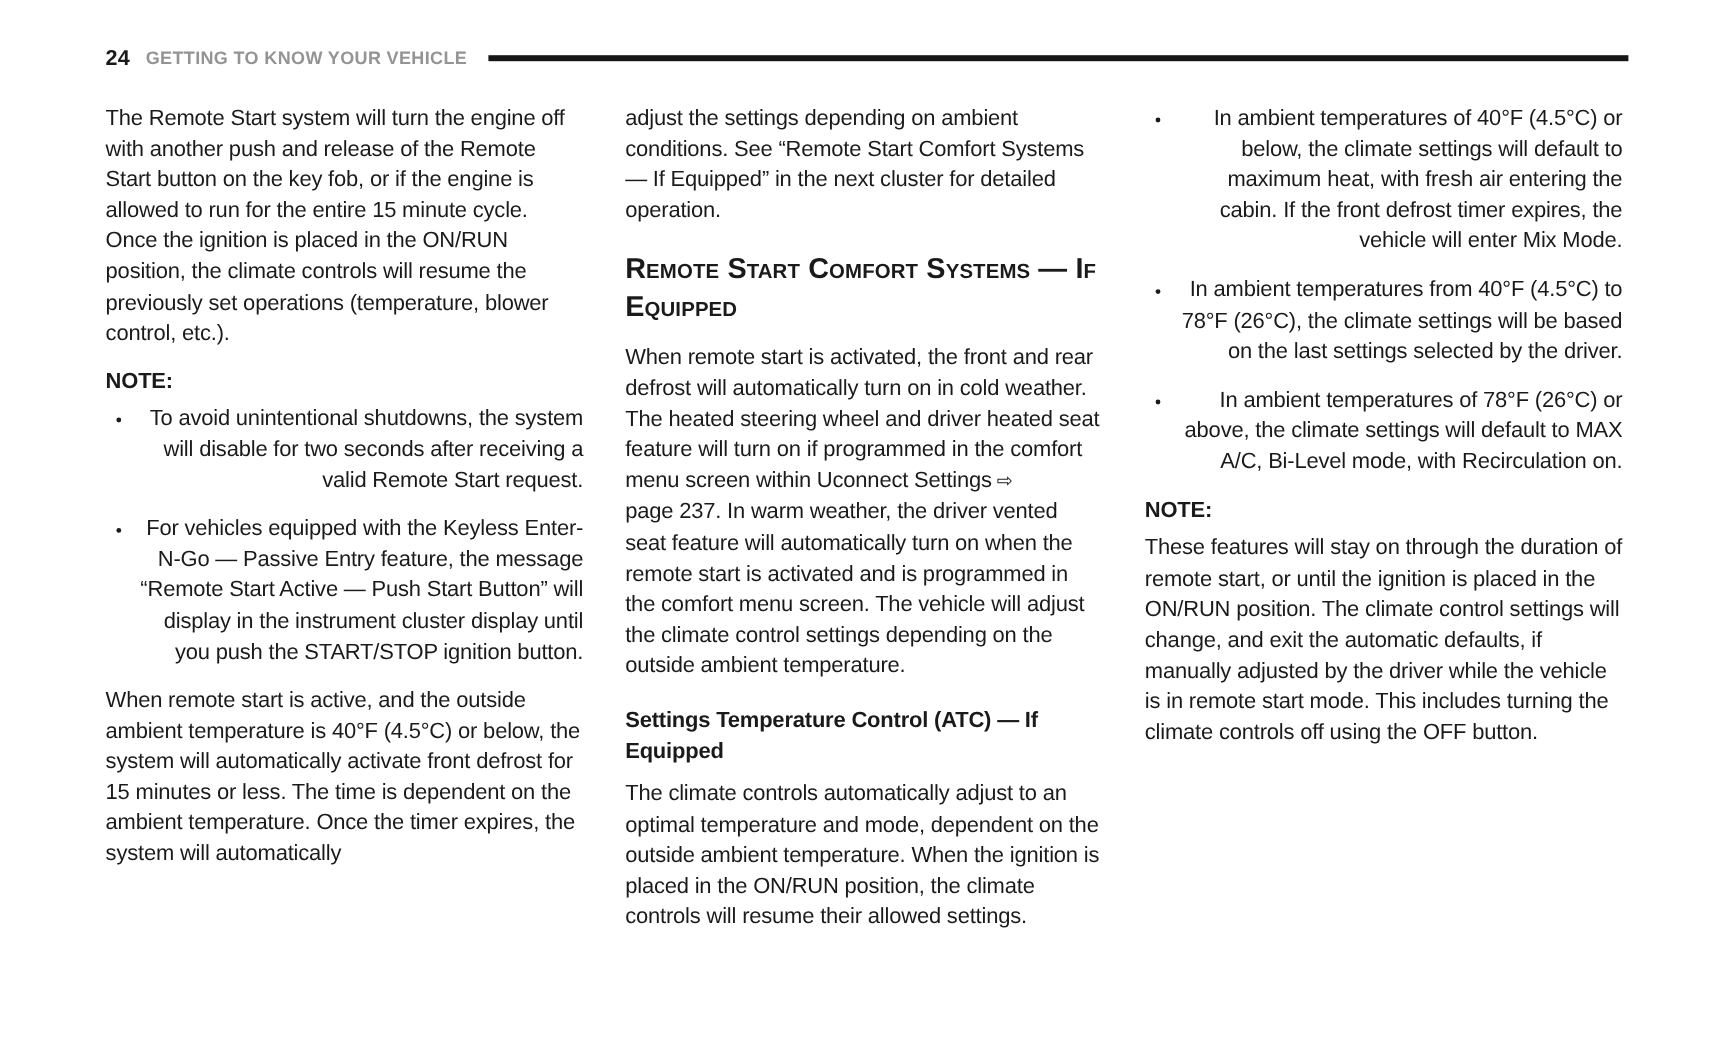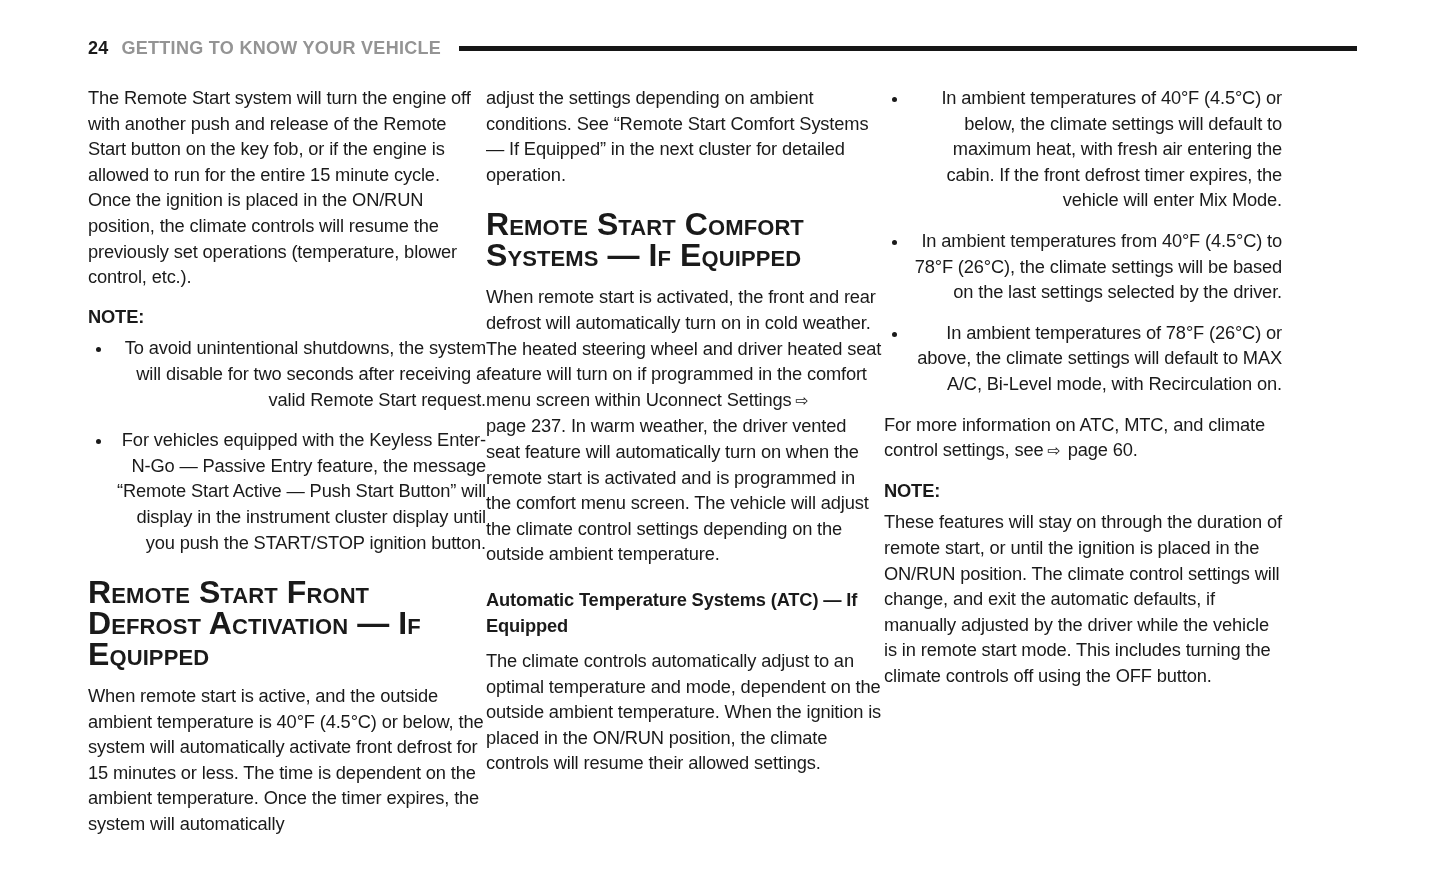--- a/index.html
+++ b/index.html
@@ -26,7 +26,7 @@
     letter-spacing: 0.2px;
   }
   .chapter-title {
-    font-size: 18px;
+    font-size: 15px;
     font-weight: 700;
     color: #949494;
     margin-left: 13px;

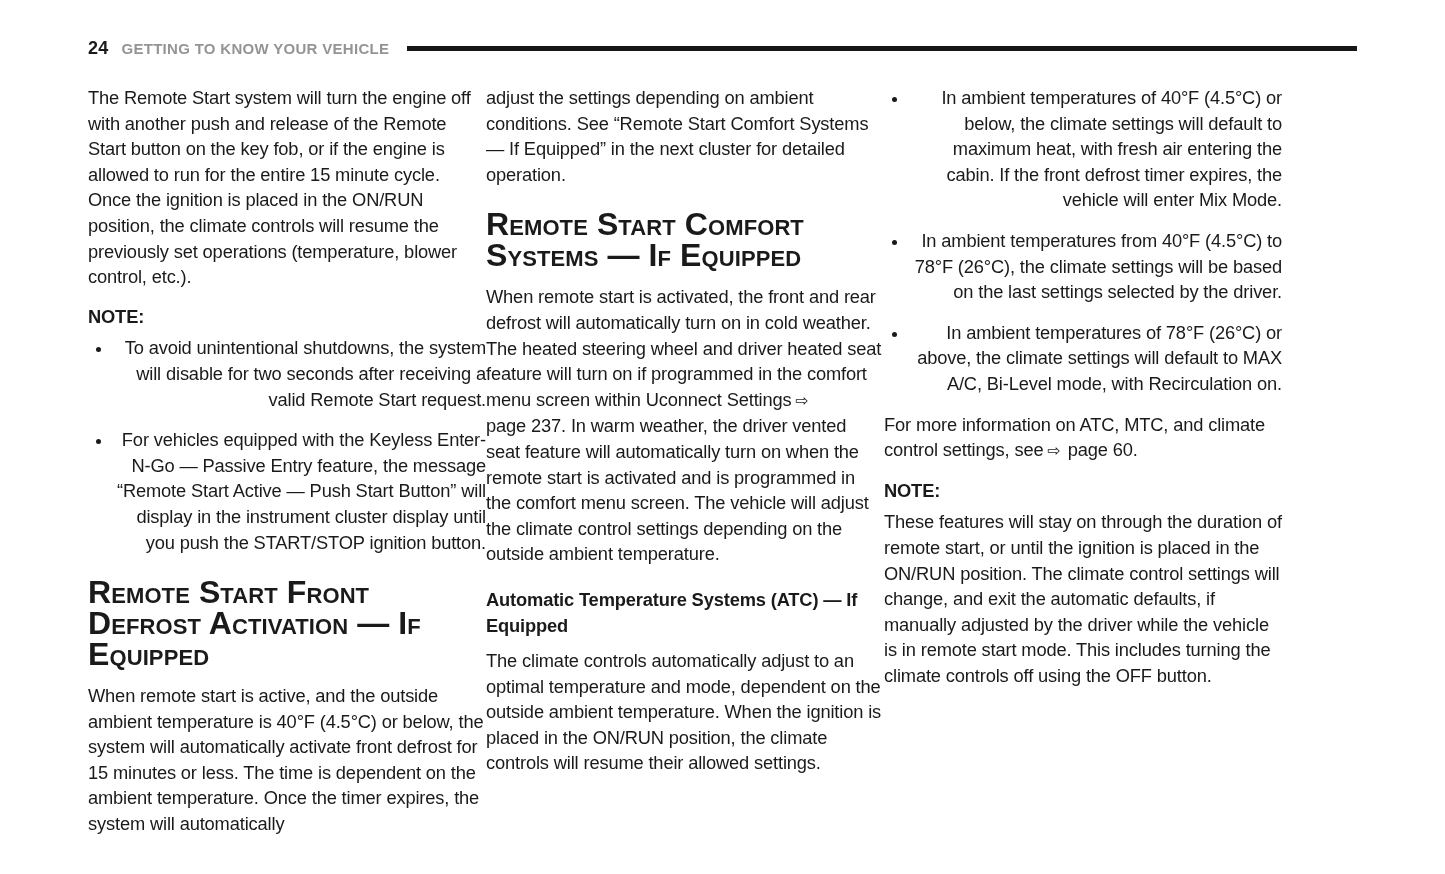--- a/index.html
+++ b/index.html
@@ -43,6 +43,7 @@
   
   .content {
     display: flex;
+    gap: 35px;
     padding: 26px 88px 0 88px;
   }
   .col {

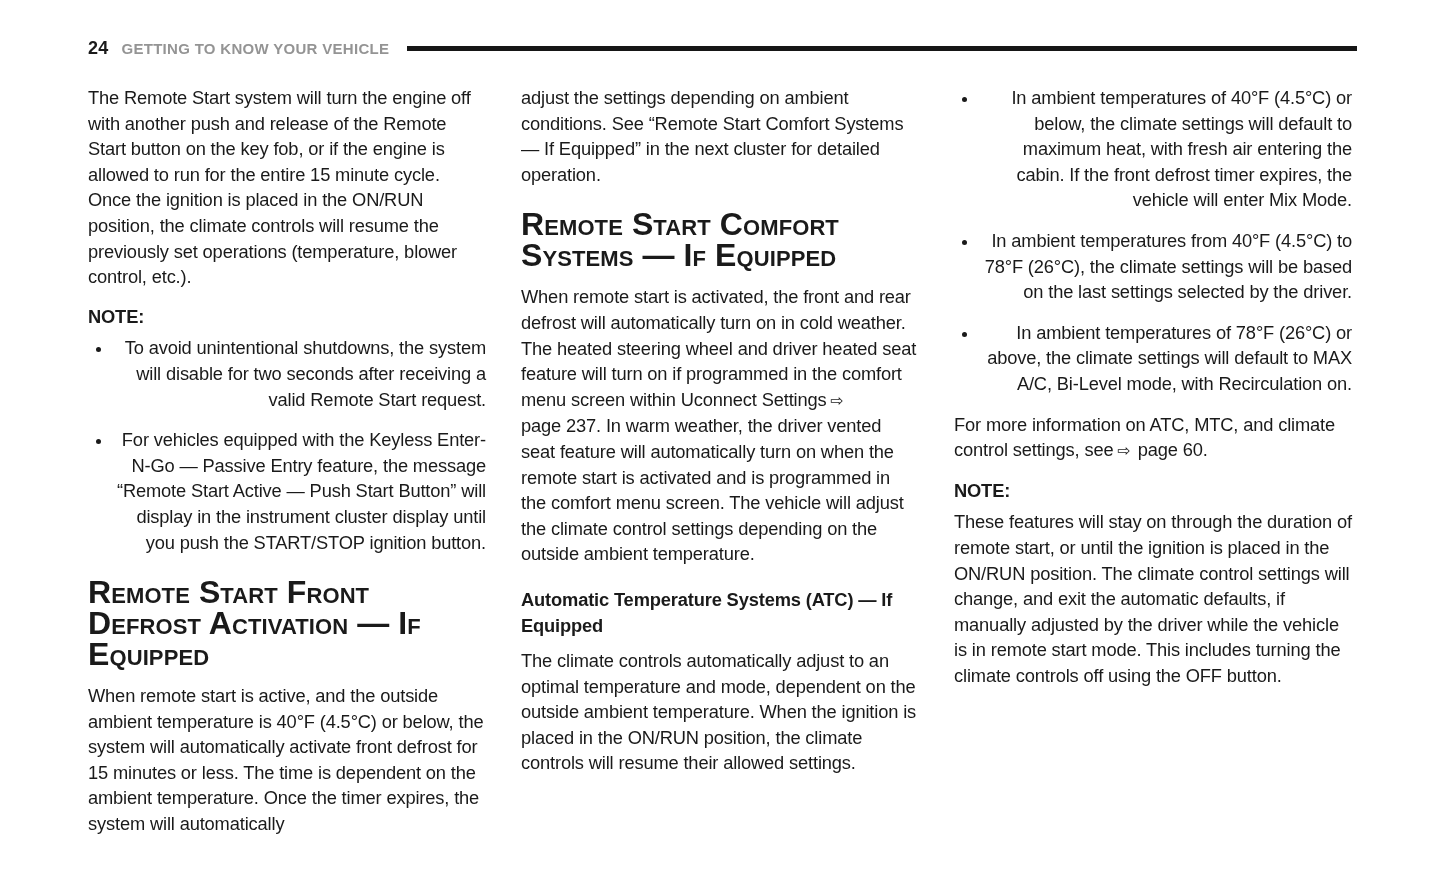--- a/index.html
+++ b/index.html
@@ -82,7 +82,7 @@
   .sec-heading {
     font-variant: small-caps;
     font-weight: 700;
-    font-size: 32px;
+    font-size: 24px;
     line-height: 31px;
     letter-spacing: 0.1px;
     margin: 22px 0 13px 0;

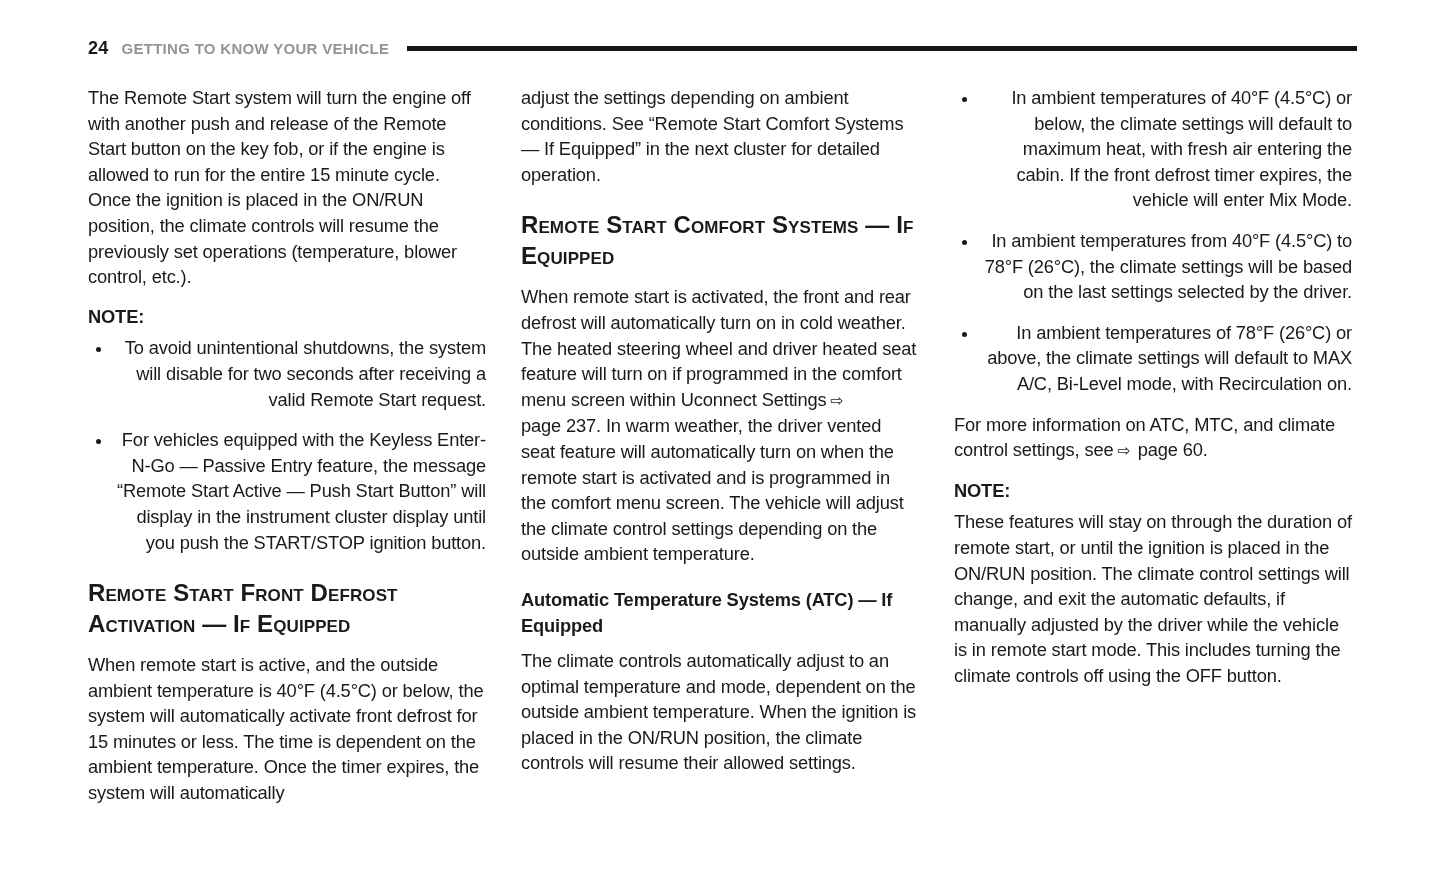--- a/index.html
+++ b/index.html
@@ -147,7 +147,6 @@
       <li>In ambient temperatures of 78°F (26°C) or above, the climate settings will default to MAX A/C, Bi-Level mode, with Recirculation on.</li>
     </ul>
 
-    <p class="body-text"><span>For more information on ATC, MTC, and climate control settings, see</span><span class="page-ref-arrow">⇨</span> <span class="page-ref">page 60</span><span>.</span></p>
 
     <div class="note-label">NOTE:</div>
     <p class="body-text note-text">These features will stay on through the duration of remote start, or until the ignition is placed in the ON/RUN position. The climate control settings will change, and exit the automatic defaults, if manually adjusted by the driver while the vehicle is in remote start mode. This includes turning the climate controls off using the OFF button.</p>

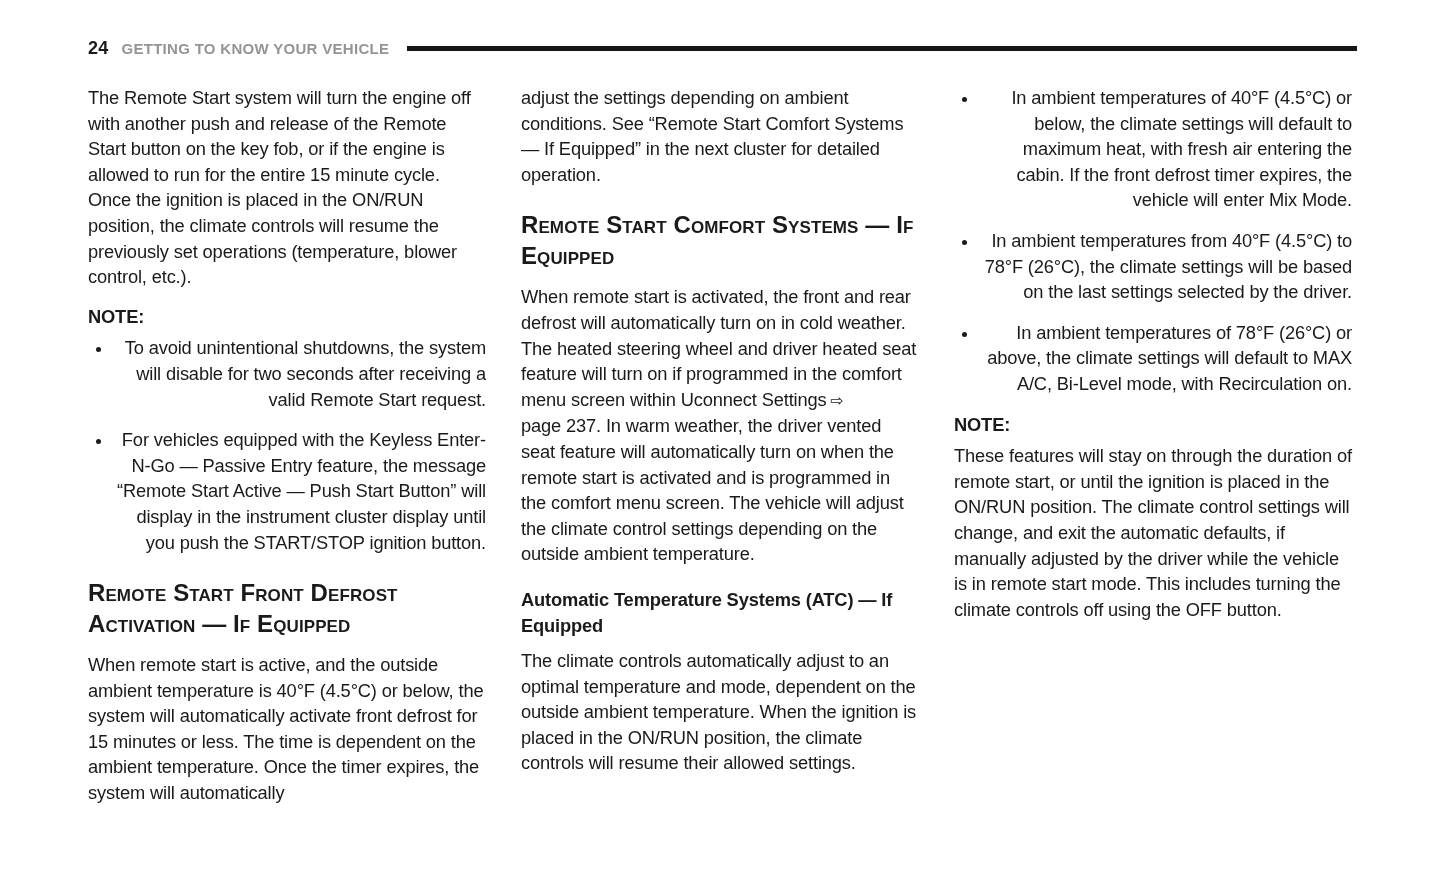--- a/index.html
+++ b/index.html
@@ -122,7 +122,6 @@
       <li>For vehicles equipped with the Keyless Enter-N-Go — Passive Entry feature, the message “Remote Start Active — Push Start Button” will display in the instrument cluster display until you push the START/STOP ignition button.</li>
     </ul>
 
-    <h2 class="sec-heading">Remote Start Front Defrost Activation — If Equipped</h2>
 
     <p class="body-text">When remote start is active, and the outside ambient temperature is 40°F (4.5°C) or below, the system will automatically activate front defrost for 15 minutes or less. The time is dependent on the ambient temperature. Once the timer expires, the system will automatically</p>
   </section>

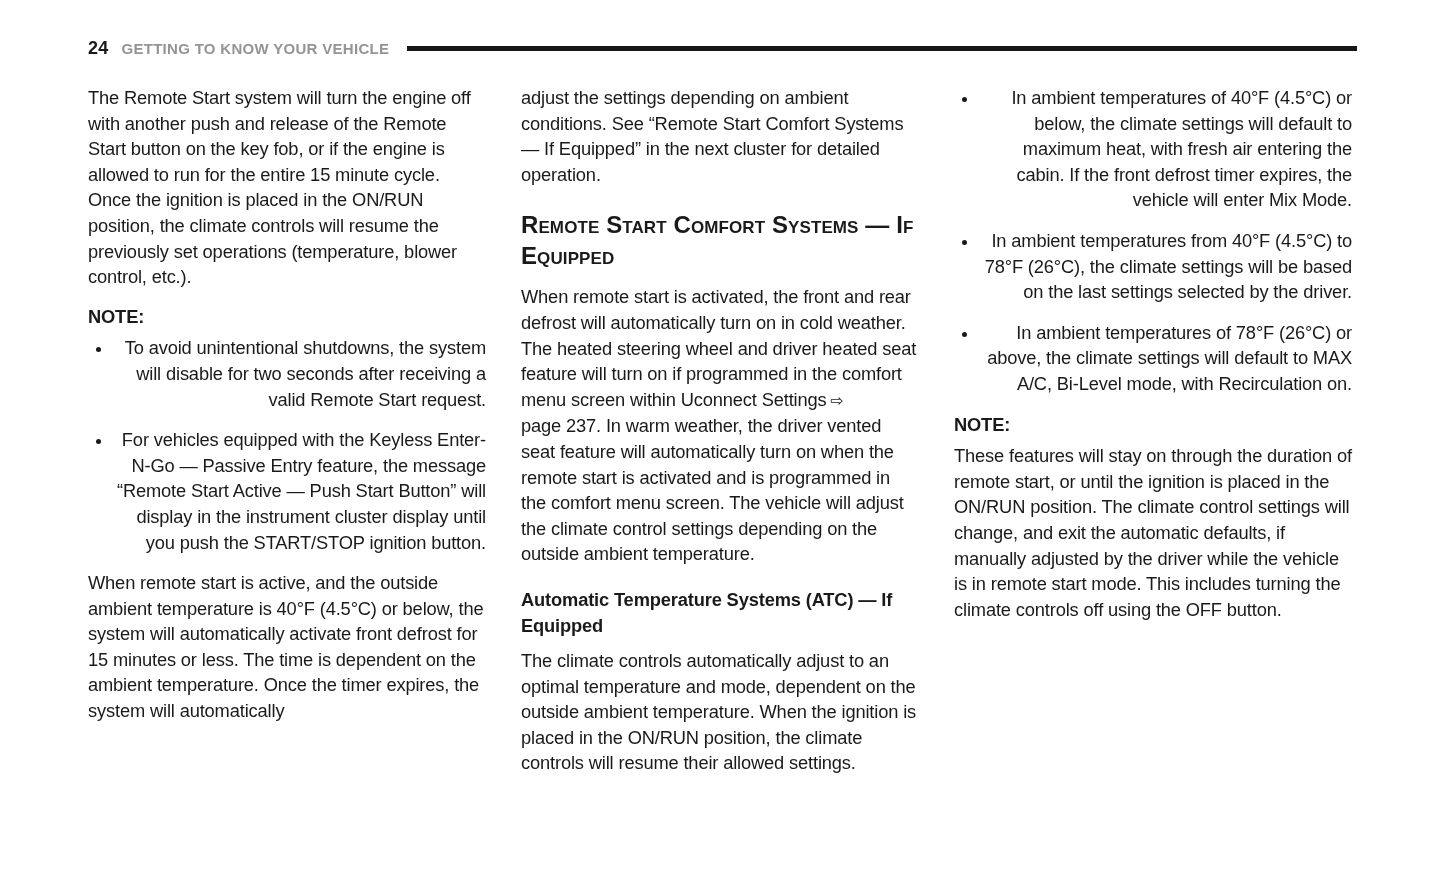--- a/index.html
+++ b/index.html
@@ -133,7 +133,7 @@
 
     <p class="body-text"><span>When remote start is activated, the front and rear defrost will automatically turn on in cold weather. The heated steering wheel and driver heated seat feature will turn on if programmed in the comfort menu screen within Uconnect Settings</span><span class="page-ref-arrow">⇨</span> <span class="page-ref">page 237</span><span>. In warm weather, the driver vented seat feature will automatically turn on when the remote start is activated and is programmed in the comfort menu screen. The vehicle will adjust the climate control settings depending on the outside ambient temperature.</span></p>
 
-    <h3 class="sub-heading">Automatic Temperature Systems (ATC) — If Equipped</h3>
+    <h3 class="sub-heading">Settings Temperature Control (ATC) — If Equipped</h3>
 
     <p class="body-text">The climate controls automatically adjust to an optimal temperature and mode, dependent on the outside ambient temperature. When the ignition is placed in the ON/RUN position, the climate controls will resume their allowed settings.</p>
   </section>

